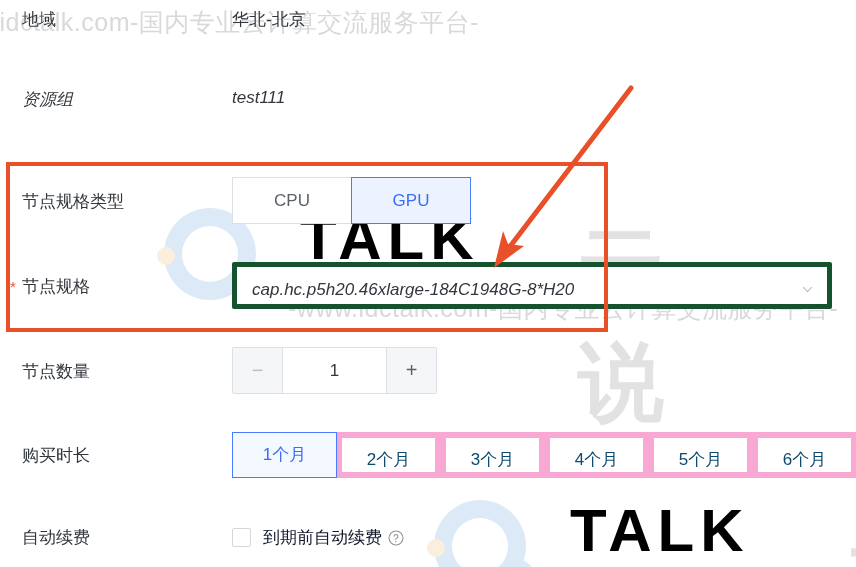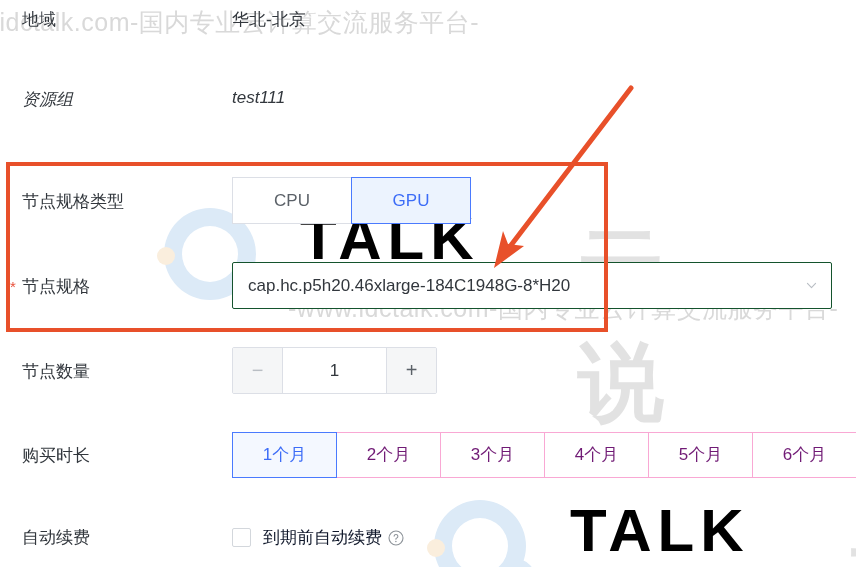--- a/index.html
+++ b/index.html
@@ -119,9 +119,10 @@
     left: 232px;
     width: 600px; height: 47px;
     background: #ffffff;
-    border: 1px solid #14532d;
+    border: 5px solid #14532d;
     border-radius: 2px;
     cursor: pointer;
+    font-style: italic;
   }
   .select .sel-val {
     position: absolute;

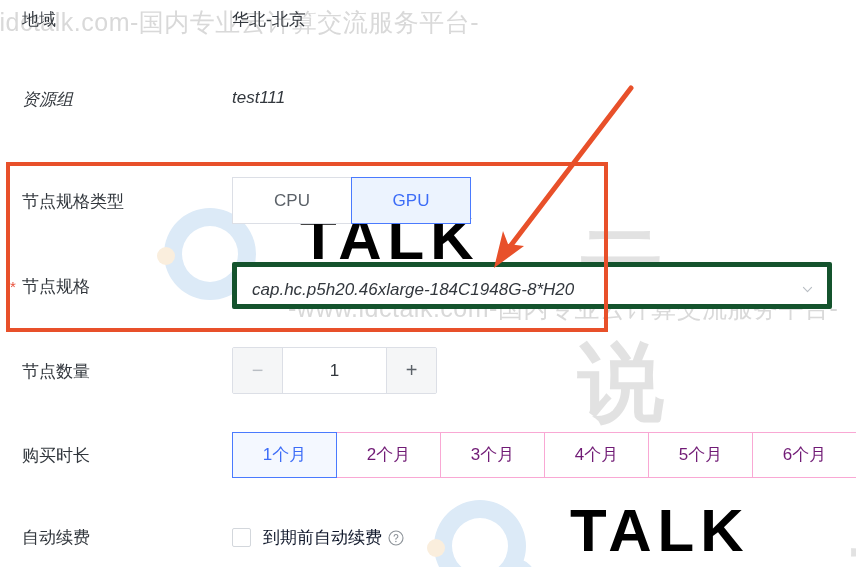--- a/index.html
+++ b/index.html
@@ -185,9 +185,9 @@
     line-height: 44px;
     text-align: center;
     font-size: 17px;
-    color: #701a75;
-    background: #ffffff;
-    border: 1px solid #f9a8d4;
+    color: #0c4a6e;
+    background: #ffffff;
+    border: 6px solid #f9a8d4;
     cursor: pointer;
     font-family: "Liberation Sans", "DejaVu Sans", sans-serif;
   }

